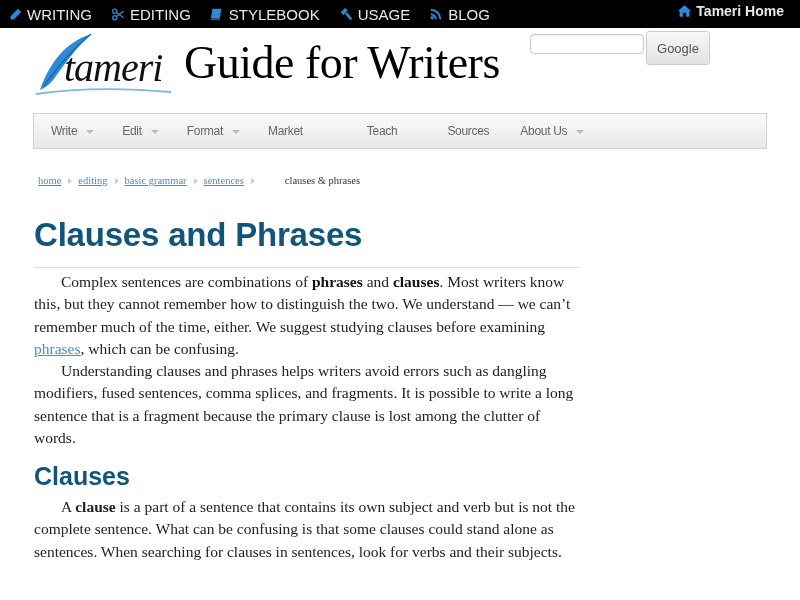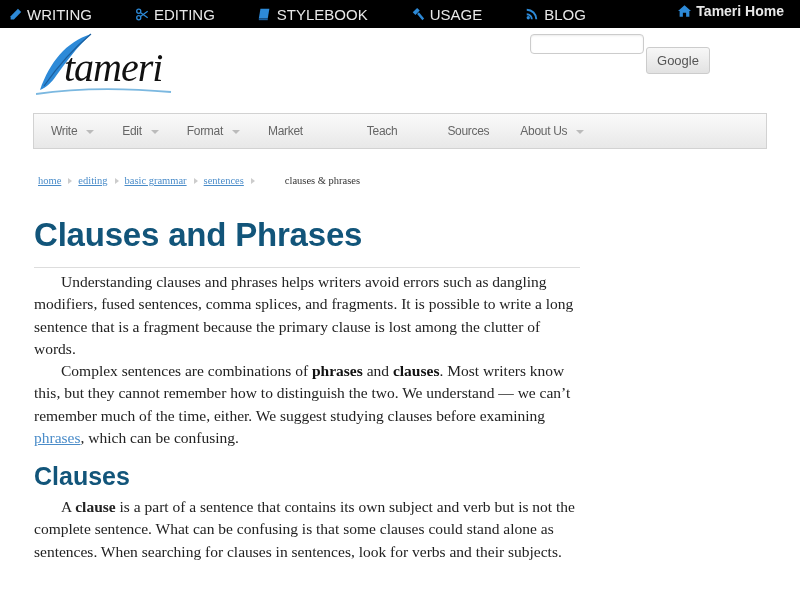--- a/index.html
+++ b/index.html
@@ -8,7 +8,7 @@
 
   
   .topbar { position: absolute; left: 0; top: 0; width: 800px; height: 28px; background: #000; }
-  .topnav { position: absolute; left: 8px; top: 0; height: 28px; display: flex; align-items: center; gap: 24px; }
+  .topnav { position: absolute; left: 8px; top: 0; height: 28px; display: flex; align-items: center; }
   .topnav-item { display: flex; align-items: center; color: #e8e8e8; font-size: 15px; margin-right: 19px; text-decoration: none; cursor: pointer; }
   .topnav-item .ico { width: 14px; height: 14px; margin-right: 5px; display: inline-flex; align-items: center; justify-content: center; }
   .topnav-item svg { fill: #2d8ad8; }

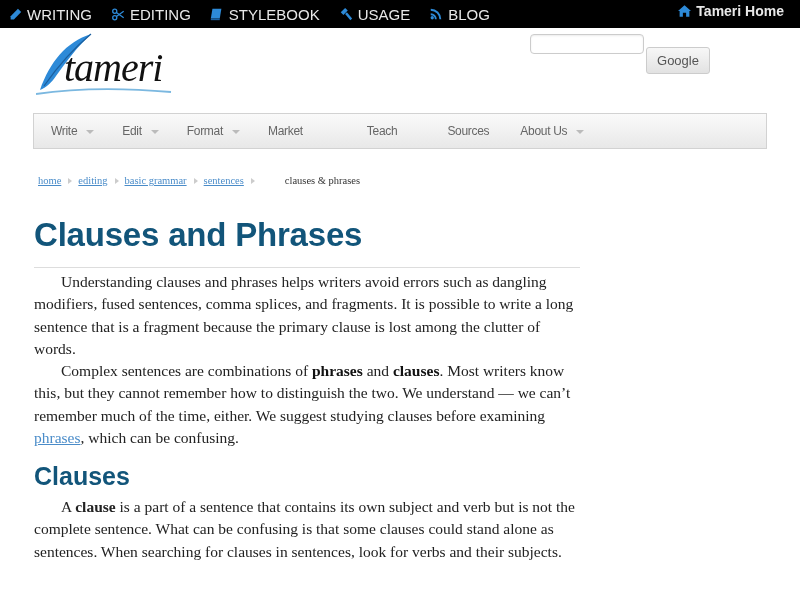--- a/index.html
+++ b/index.html
@@ -114,6 +114,7 @@
     <path d="M0 62 C 40 56, 90 56, 135 60" stroke="#7bb8e0" stroke-width="1.8" fill="none"></path>
   </svg>
   <span class="logo-tameri">tameri</span>
+  <span class="logo-title">Guide for Writers</span>
 </div>
 
 <input class="search-input" type="text" value="" style="">

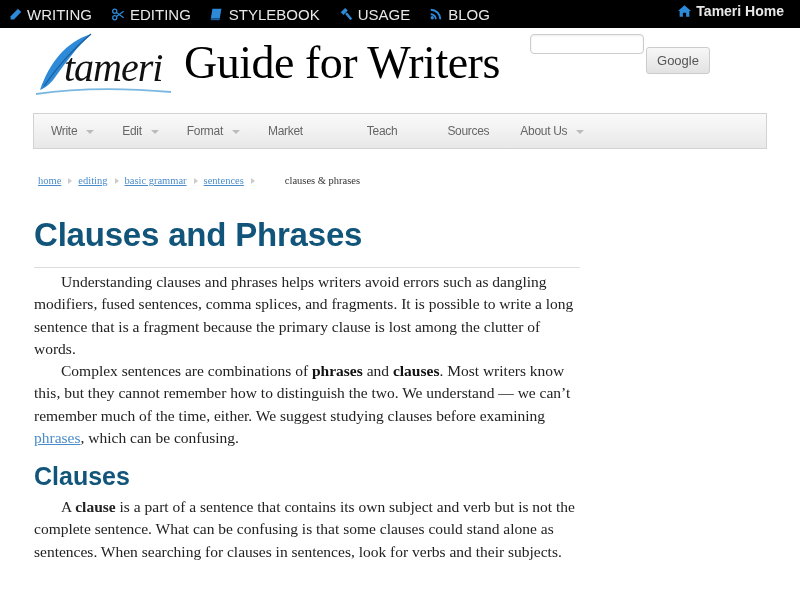--- a/index.html
+++ b/index.html
@@ -23,7 +23,7 @@
 
   
   .search-input { position: absolute; left: 530px; top: 34px; width: 114px; height: 20px; border: 1px solid #ccc; border-radius: 4px; background: #fff; box-shadow: inset 0 1px 2px rgba(0,0,0,0.08); }
-  .search-btn { position: absolute; left: 646px; top: 47px; width: 64px; height: 27px; border: 1px solid #ccc; border-radius: 3px; background: linear-gradient(#f7f7f7, #e2e2e2); color: #555; font-size: 13px; display: flex; align-items: center; justify-content: center; cursor: pointer; font-family: "Liberation Sans", sans-serif; }
+  .search-btn { position: absolute; left: 646px; top: 31px; width: 64px; height: 34px; border: 1px solid #ccc; border-radius: 3px; background: linear-gradient(#f7f7f7, #e2e2e2); color: #555; font-size: 13px; display: flex; align-items: center; justify-content: center; cursor: pointer; font-family: "Liberation Sans", sans-serif; }
 
   
   .mainnav { position: absolute; left: 33px; top: 113px; width: 734px; height: 36px; border: 1px solid #d2d2d2; background: linear-gradient(#fafafa, #e8e8e8); display: flex; align-items: center; padding-left: 17px; }

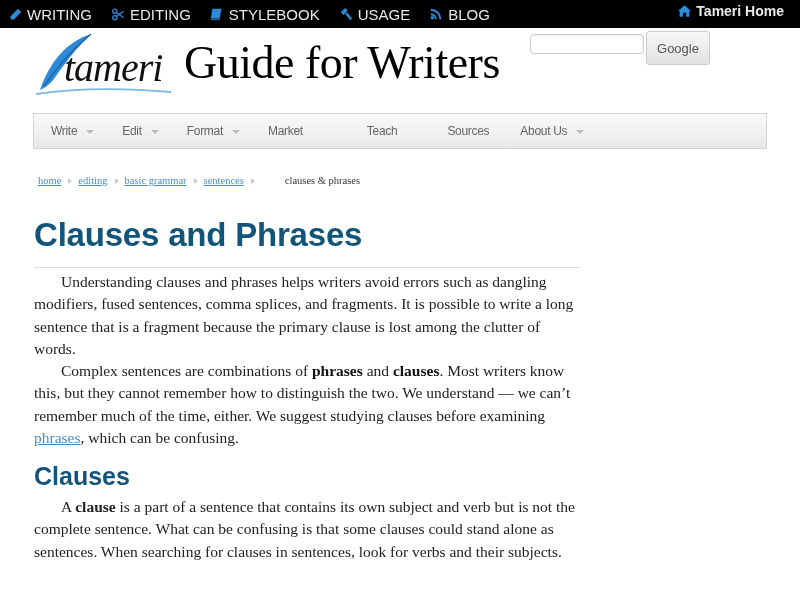--- a/index.html
+++ b/index.html
@@ -164,8 +164,8 @@
 <div class="title-rule"></div>
 
 <div class="content">
+  <p><span>Complex sentences are combinations of </span><b>phrases</b><span> and </span><b>clauses</b><span>. Most writers know this, but they cannot remember how to distinguish the two. We understand — we can’t remember much of the time, either. We suggest studying clauses before examining </span><a>phrases</a><span>, which can be confusing.</span></p>
   <p>Understanding clauses and phrases helps writers avoid errors such as dangling modifiers, fused sentences, comma splices, and fragments. It is possible to write a long sentence that is a fragment because the primary clause is lost among the clutter of words.</p>
-  <p><span>Complex sentences are combinations of </span><b>phrases</b><span> and </span><b>clauses</b><span>. Most writers know this, but they cannot remember how to distinguish the two. We understand — we can’t remember much of the time, either. We suggest studying clauses before examining </span><a>phrases</a><span>, which can be confusing.</span></p>
 </div>
 
 <h2 class="section-title">Clauses</h2>

